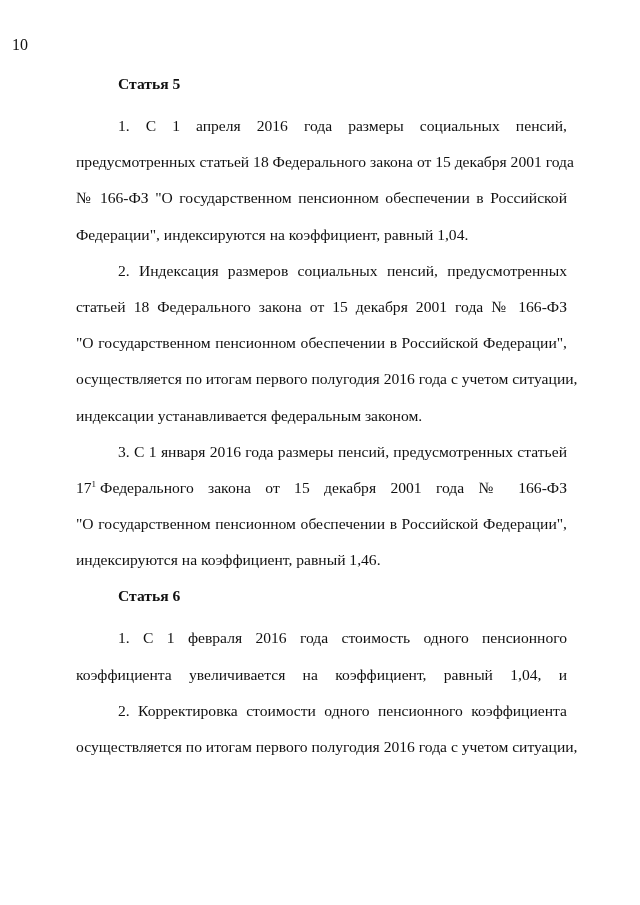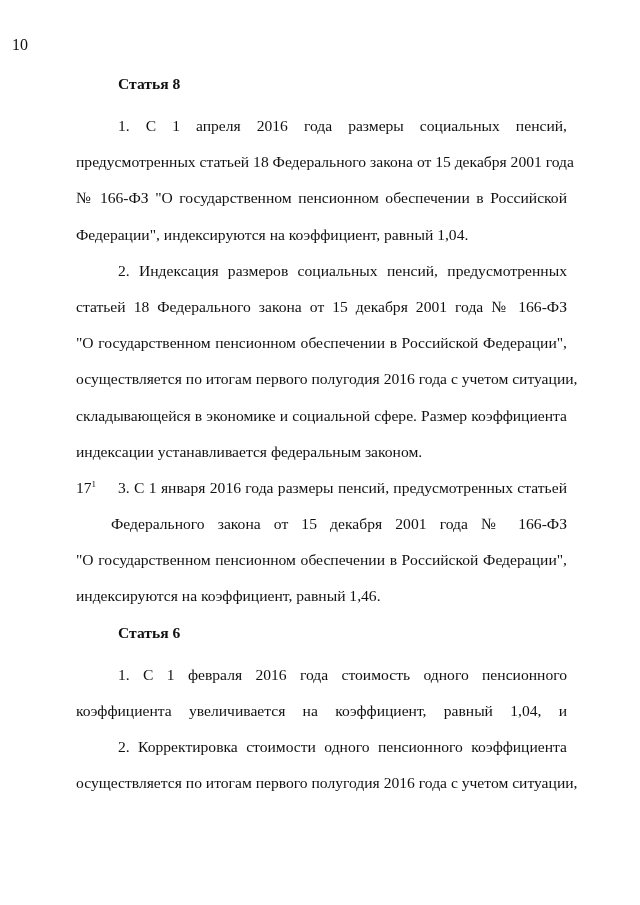--- a/index.html
+++ b/index.html
@@ -79,7 +79,7 @@
 
   <div class="content">
 
-    <div class="heading">Статья 8</div>
+    <div class="heading">Статья 5</div>
 
     <div class="para">
       <span class="line just indent" style="word-spacing:0;">1. С      1 апреля      2016 года      размеры      социальных      пенсий,</span>

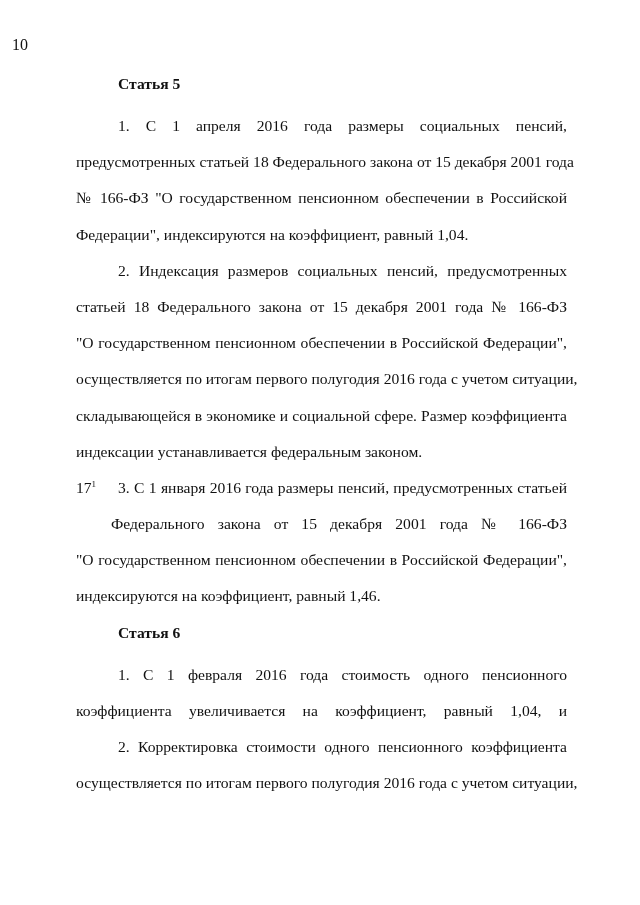--- a/index.html
+++ b/index.html
@@ -93,7 +93,6 @@
       <span class="line just">статьей 18 Федерального закона от 15 декабря 2001 года № 166-ФЗ</span>
       <span class="line just">"О государственном пенсионном обеспечении в Российской Федерации",</span>
       <span class="line just">осуществляется по итогам первого полугодия 2016 года с учетом ситуации,</span>
-      <span class="line just">складывающейся в экономике и социальной сфере. Размер коэффициента</span>
       <span class="line last">индексации устанавливается федеральным законом.</span>
     </div>
 

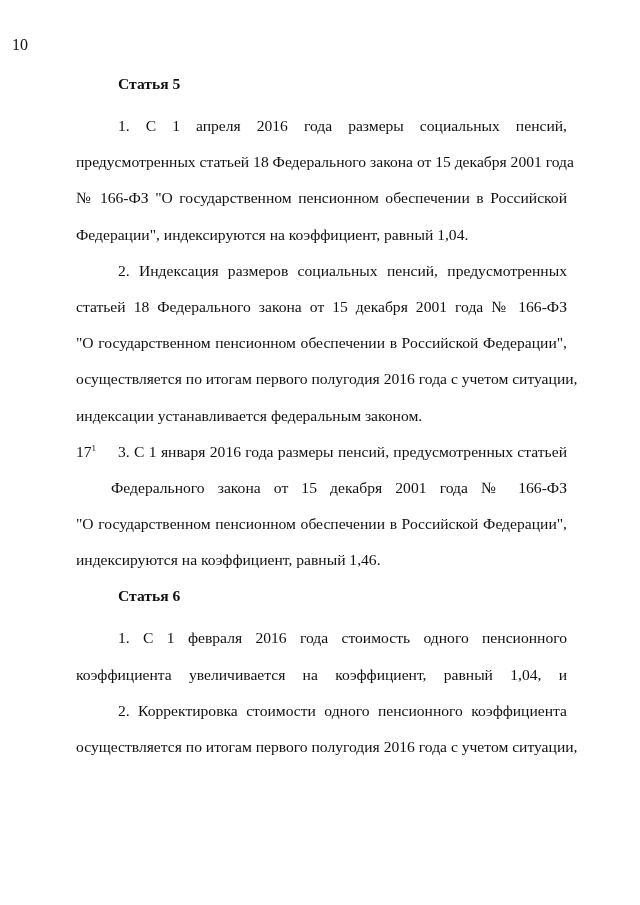--- a/index.html
+++ b/index.html
@@ -98,7 +98,7 @@
 
     <div class="para">
       <span class="line just indent">3. С 1 января 2016 года размеры пенсий, предусмотренных статьей</span>
-      <span class="line just" style="display:flex;justify-content:flex-end;flex-direction:column;">
+      <span class="line just" style="display:flex;justify-content:center;">
         <span><span>17</span><sup>1</sup></span>
         <span style="flex:1;text-align:justify;text-align-last:justify;margin-left:35px;">Федерального закона от 15 декабря 2001 года № 166-ФЗ</span>
       </span>

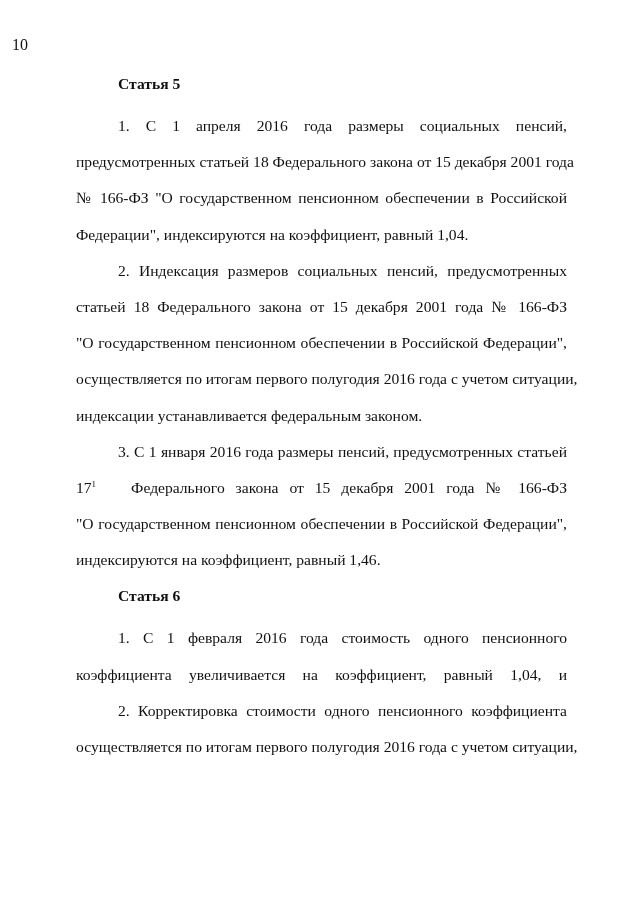--- a/index.html
+++ b/index.html
@@ -100,7 +100,7 @@
       <span class="line just indent">3. С 1 января 2016 года размеры пенсий, предусмотренных статьей</span>
       <span class="line just" style="display:flex;justify-content:center;">
         <span><span>17</span><sup>1</sup></span>
-        <span style="flex:1;text-align:justify;text-align-last:justify;margin-left:35px;">Федерального закона от 15 декабря 2001 года № 166-ФЗ</span>
+        <span style="flex:1;text-align:justify;text-align-last:justify;margin-left:4px;">Федерального закона от 15 декабря 2001 года № 166-ФЗ</span>
       </span>
       <span class="line just">"О государственном пенсионном обеспечении в Российской Федерации",</span>
       <span class="line last">индексируются на коэффициент, равный 1,46.</span>

